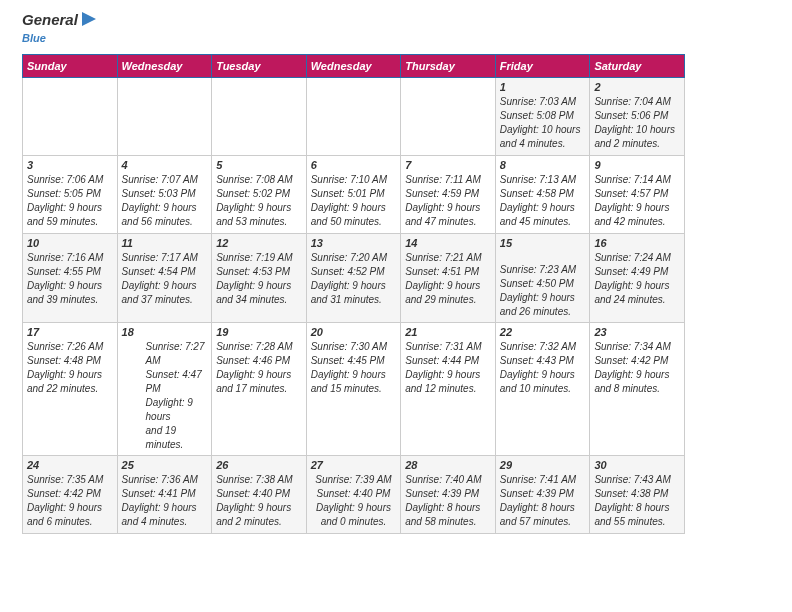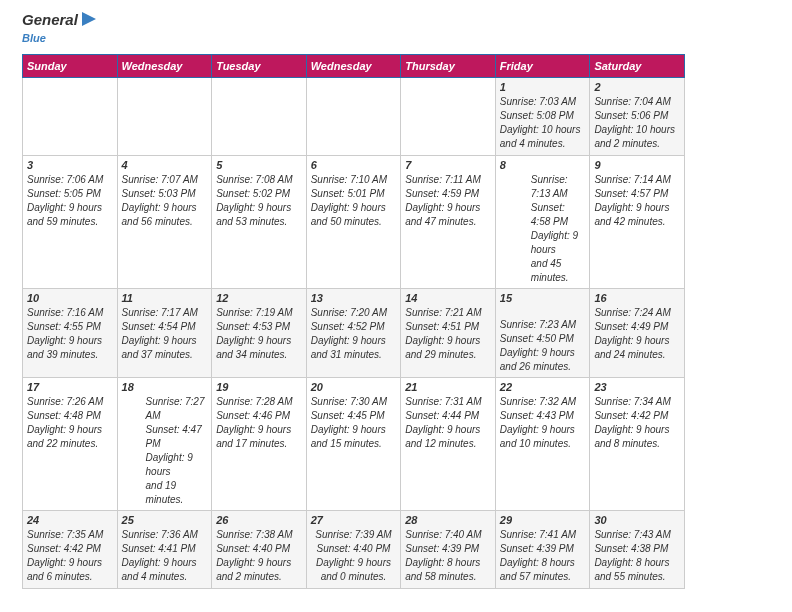--- a/index.html
+++ b/index.html
@@ -176,7 +176,7 @@
           </td>
           <td>
             <span class="day-number">8</span>
-            <div class="day-info" style="white-space: pre-line; margin-left: 31px;">Sunrise: 7:13 AM
+            <div class="day-info" style="white-space: pre-line;">Sunrise: 7:13 AM
 Sunset: 4:58 PM
 Daylight: 9 hours
 and 45 minutes.</div>

